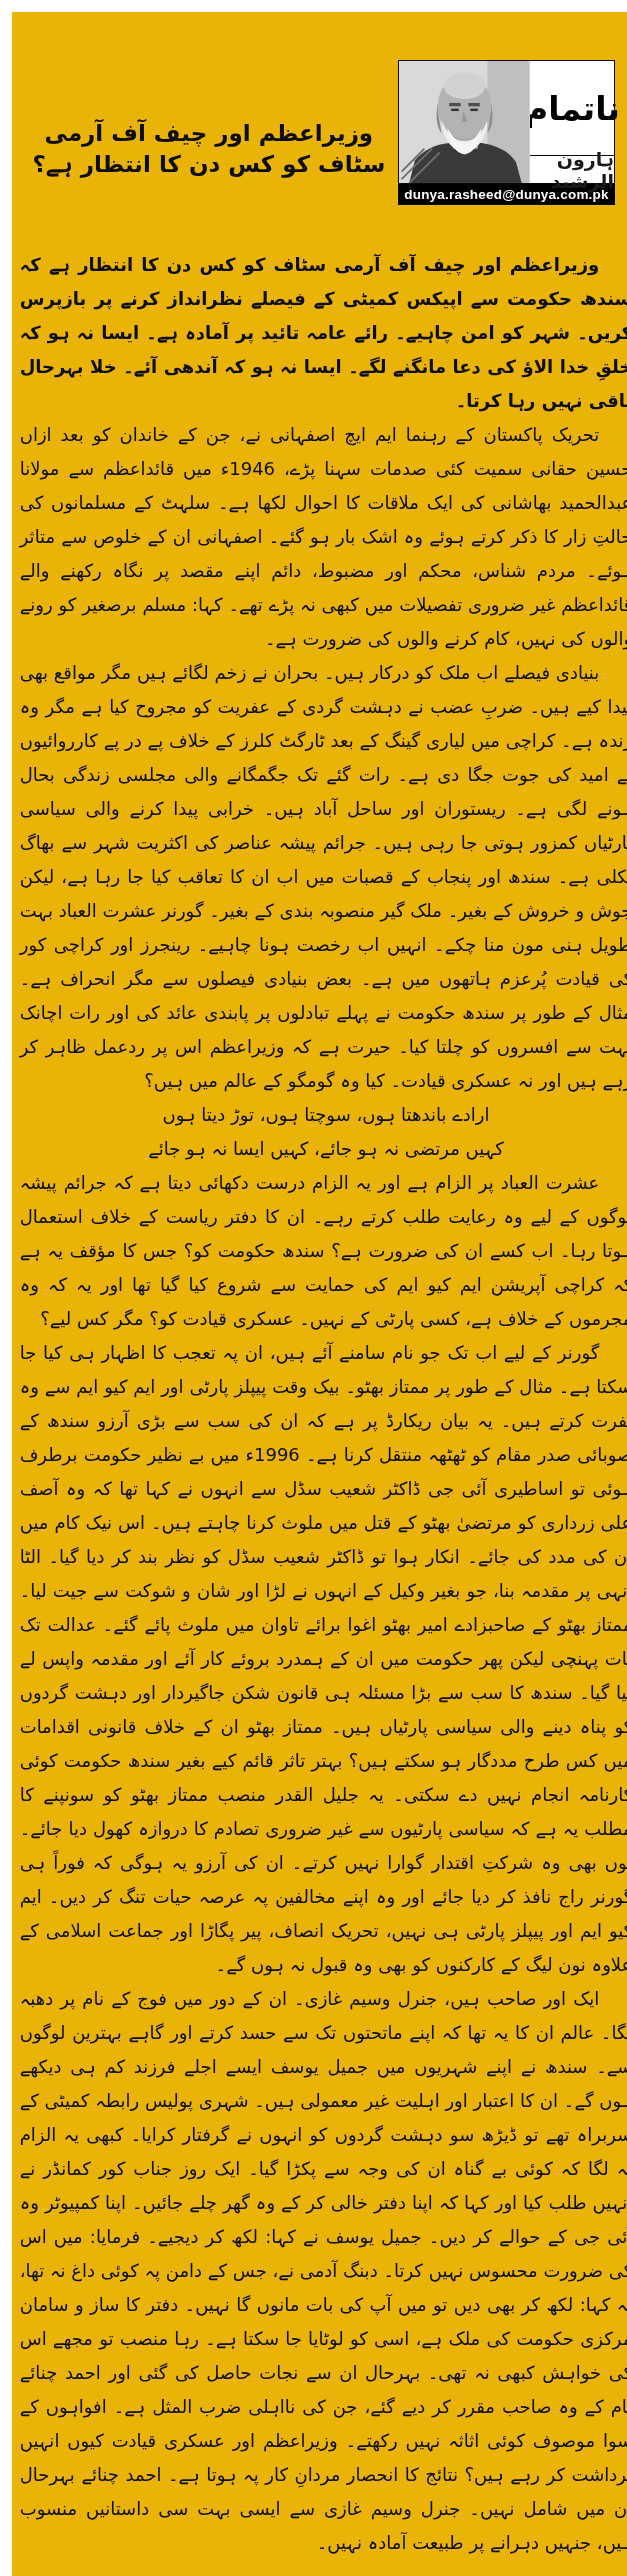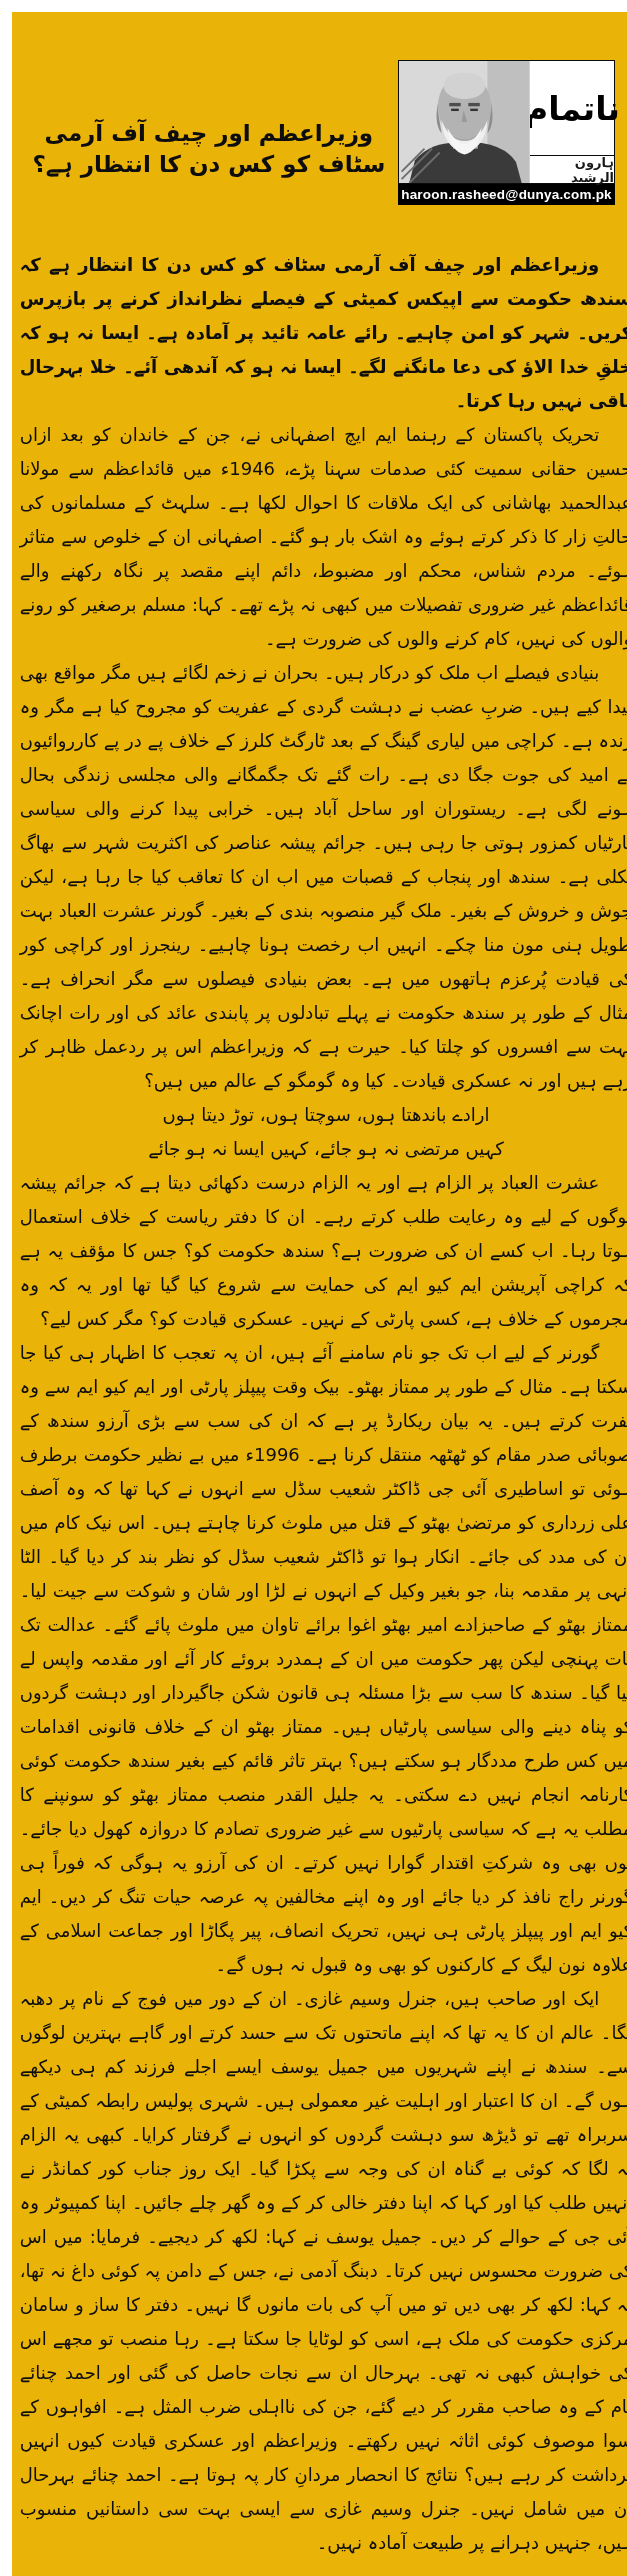--- a/index.html
+++ b/index.html
@@ -61,7 +61,7 @@
     display:flex;
     align-items:center;
     justify-content:center;
-    font-size:13px;
+    font-size:19px;
     font-weight:bold;
     color:#1a1a1a;
   }

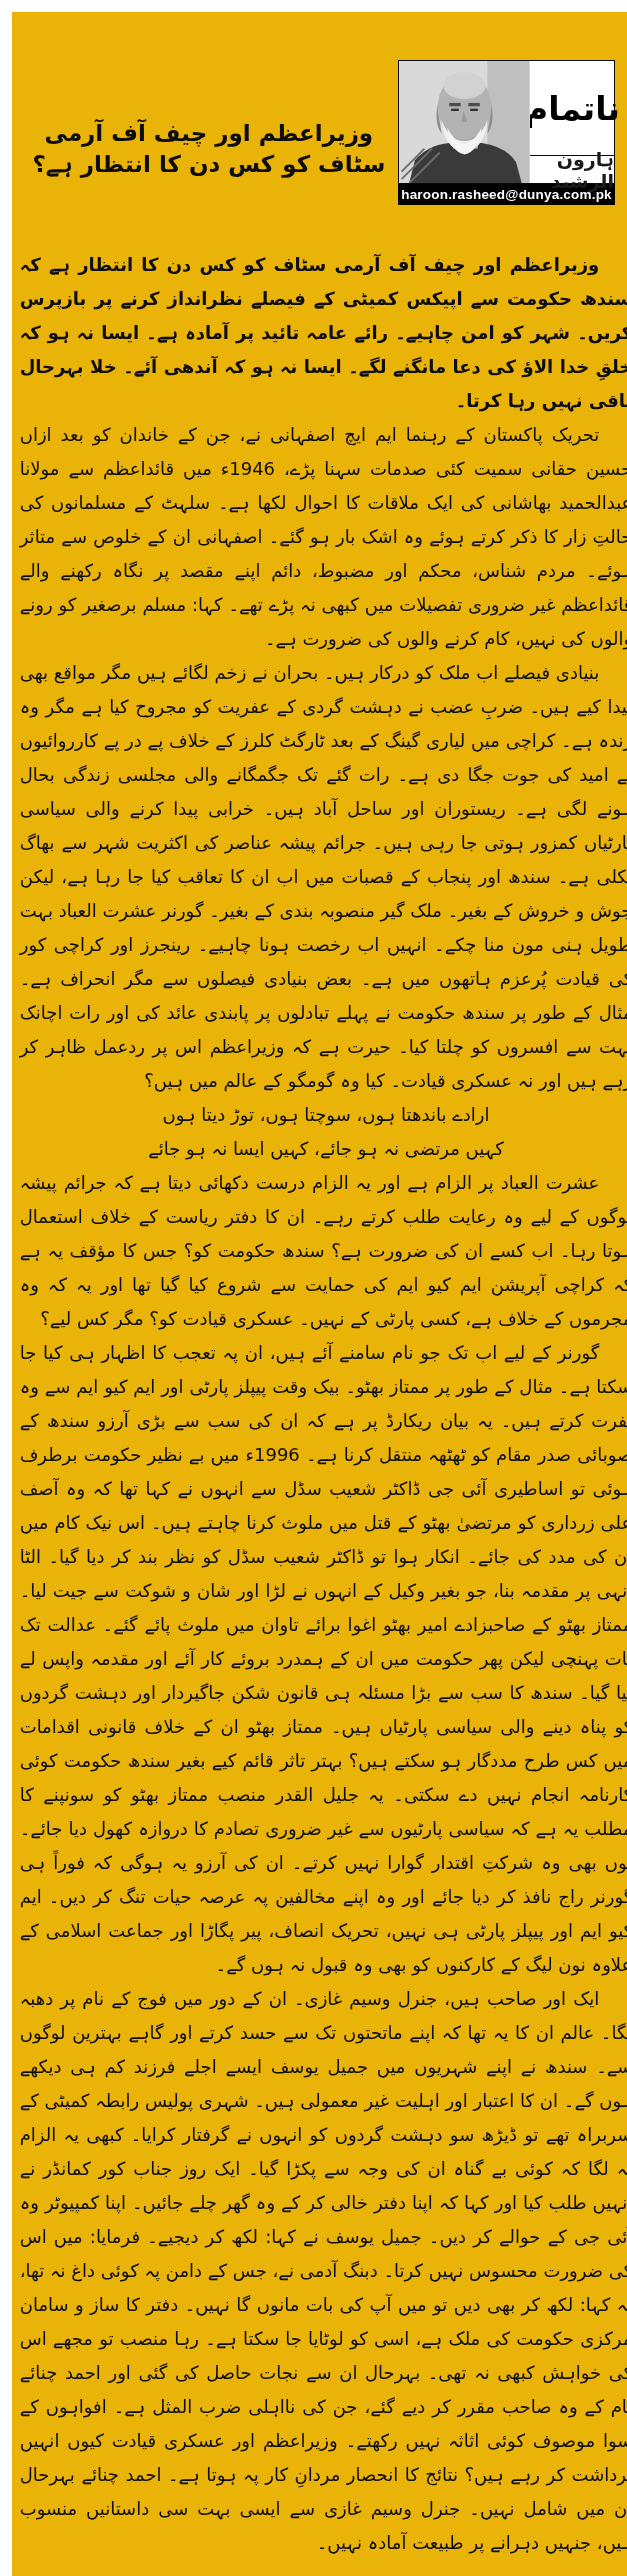--- a/index.html
+++ b/index.html
@@ -154,7 +154,7 @@
         </svg>
       </div>
     </div>
-    <div class="email-bar">haroon.rasheed@dunya.com.pk</div>
+    <div class="email-bar">dunya.rasheed@dunya.com.pk</div>
   </div>
 
   <div class="article">

